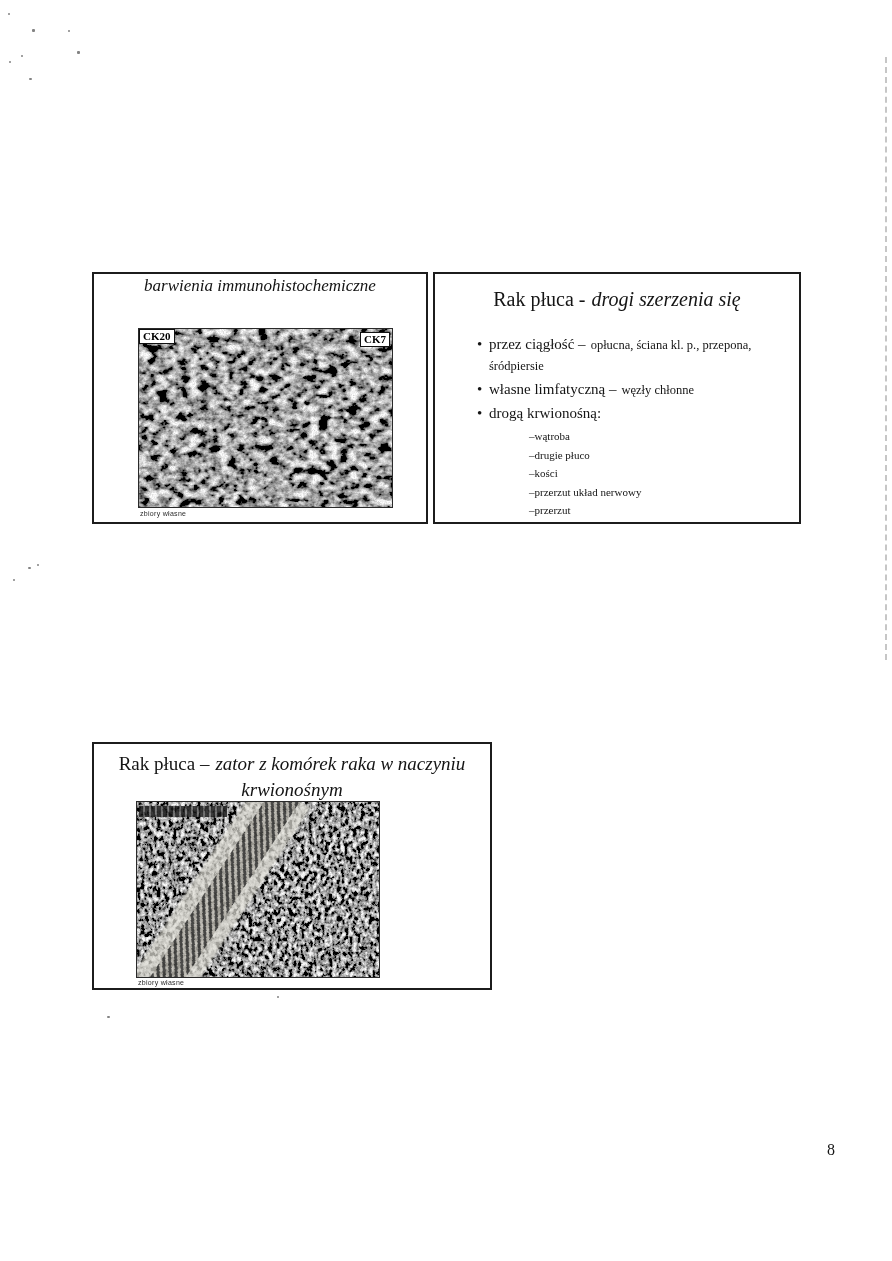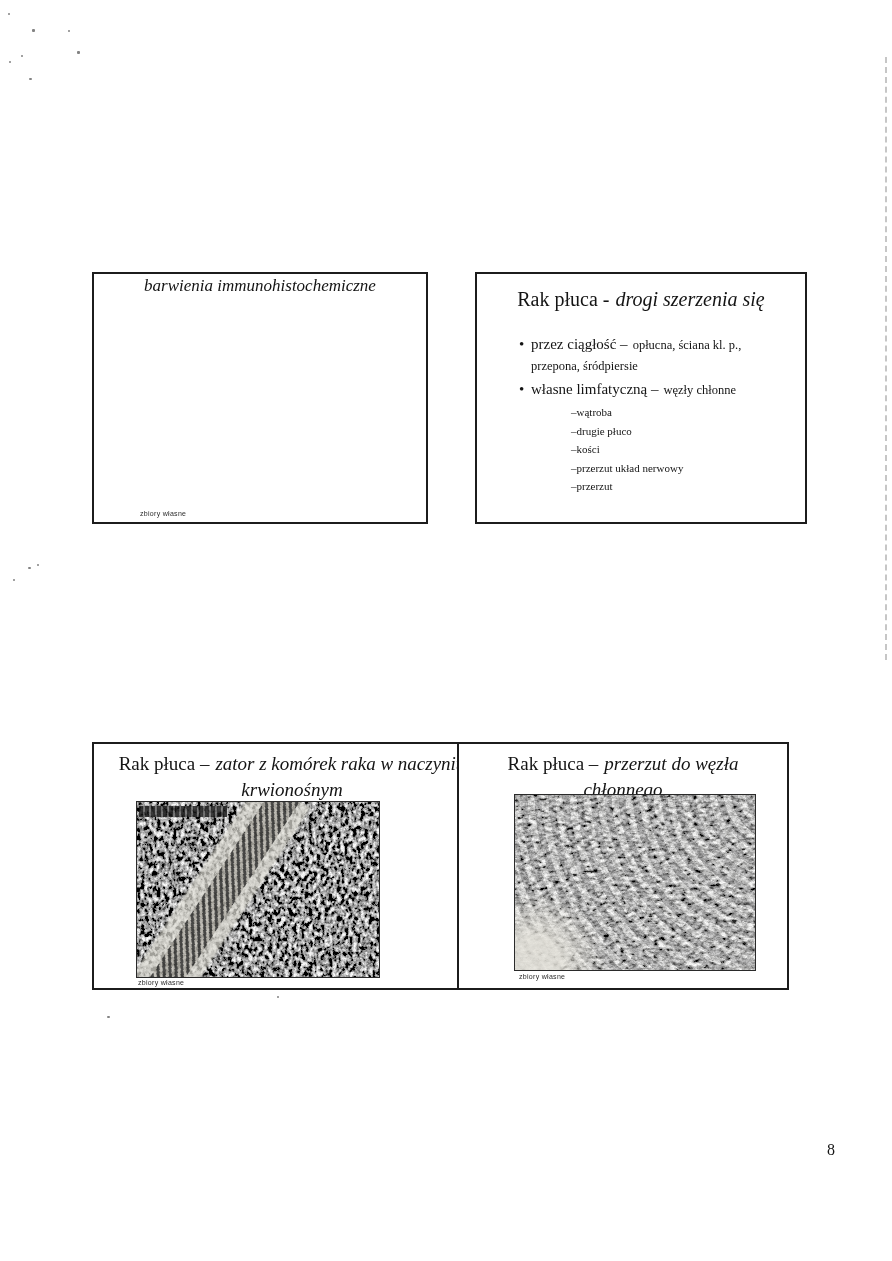--- a/index.html
+++ b/index.html
@@ -13,7 +13,7 @@
     position:absolute; background:#fff; border:2px solid #1c1c1c; box-sizing:border-box;
   }
   .slide-1{left:92px; top:272px; width:336px; height:252px;}
-  .slide-2{left:475px; top:272px; width:332px; height:252px;}
+  .slide-2{left:433px; top:272px; width:368px; height:252px;}
   .slide-3{left:92px; top:742px; width:400px; height:248px;}
   .slide-4{left:457px; top:742px; width:332px; height:248px;}
 

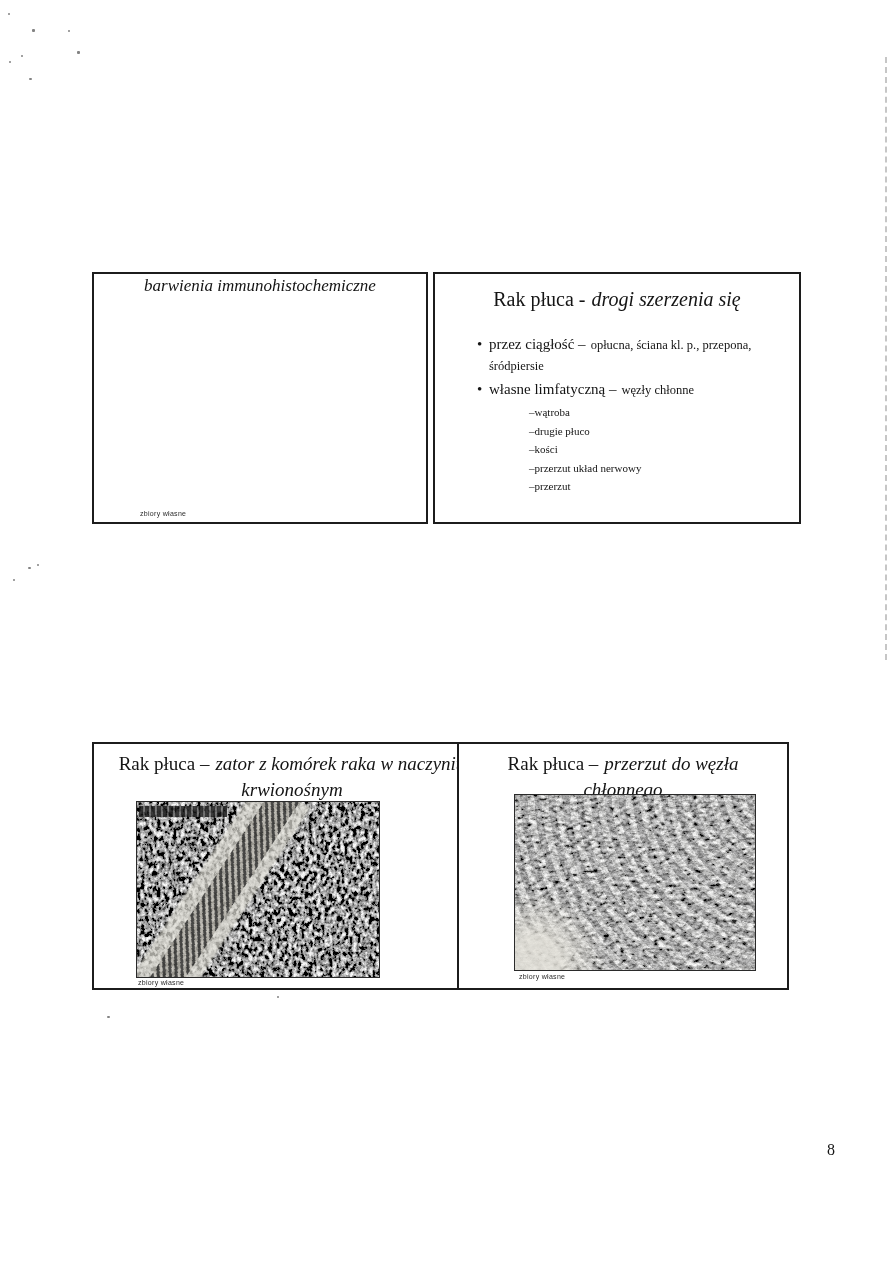--- a/index.html
+++ b/index.html
@@ -132,6 +132,13 @@
 
   <div class="slide slide-1">
     <div class="t-center subtitle">barwienia immunohistochemiczne</div>
+    <div class="photo photo-1">
+      <svg preserveAspectRatio="none">
+          <rect x="0" y="0" width="100%" height="100%" filter="url(#f1)"></rect>
+        </svg>
+      <span class="imglabel lft">CK20</span>
+      <span class="imglabel rgt">CK7</span>
+    </div>
     <div class="caption cap-1">zbiory własne</div>
   </div>
 

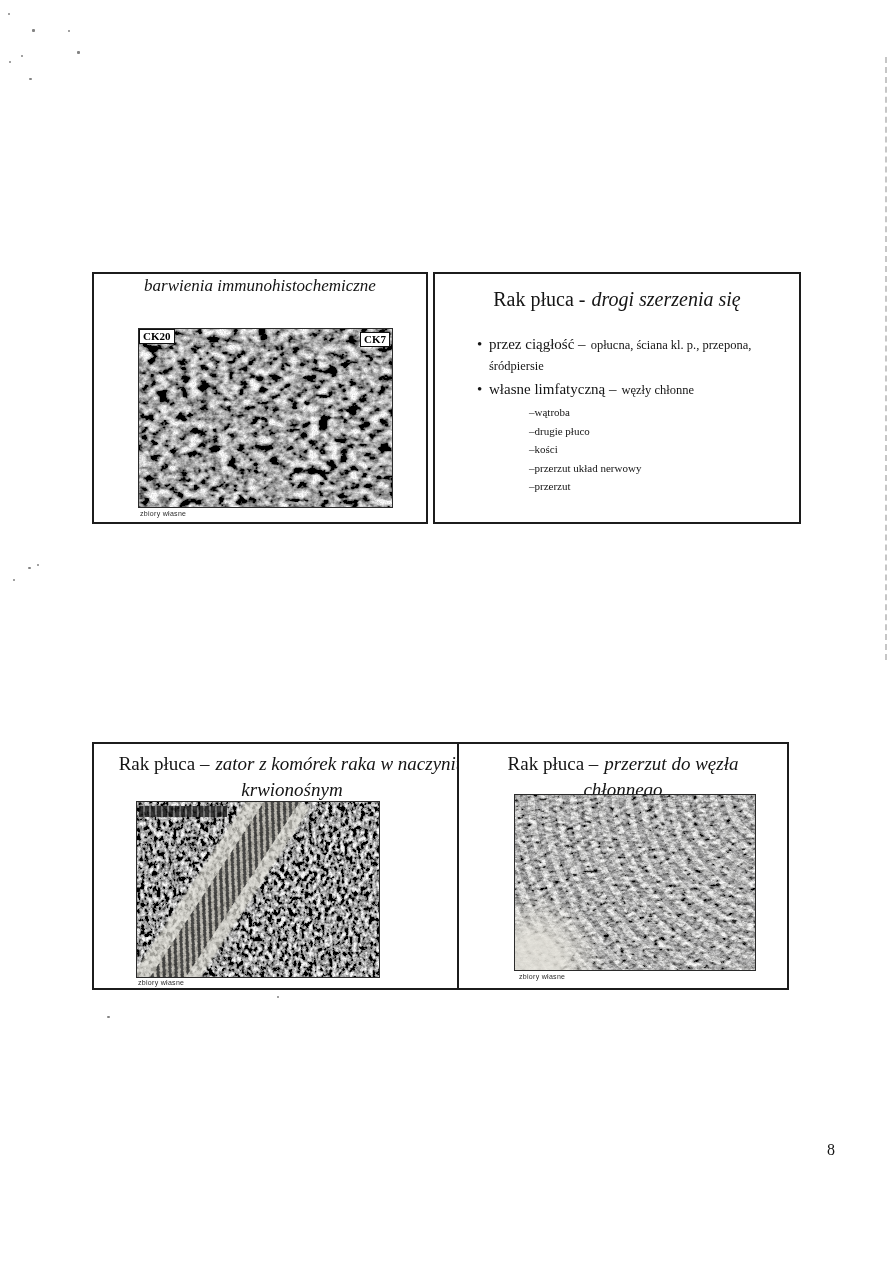--- a/index.html
+++ b/index.html
@@ -153,6 +153,9 @@
       <div class="bullet">
         <span class="b-lead">własne limfatyczną –</span><span class="b-rest">węzły chłonne</span>
       </div>
+      <div class="bullet">
+        <span class="b-lead">drogą krwionośną:</span><span class="b-rest"></span>
+      </div>
       <div class="sub-items">
         <div class="sub-item">–wątroba</div>
         <div class="sub-item">–drugie płuco</div>

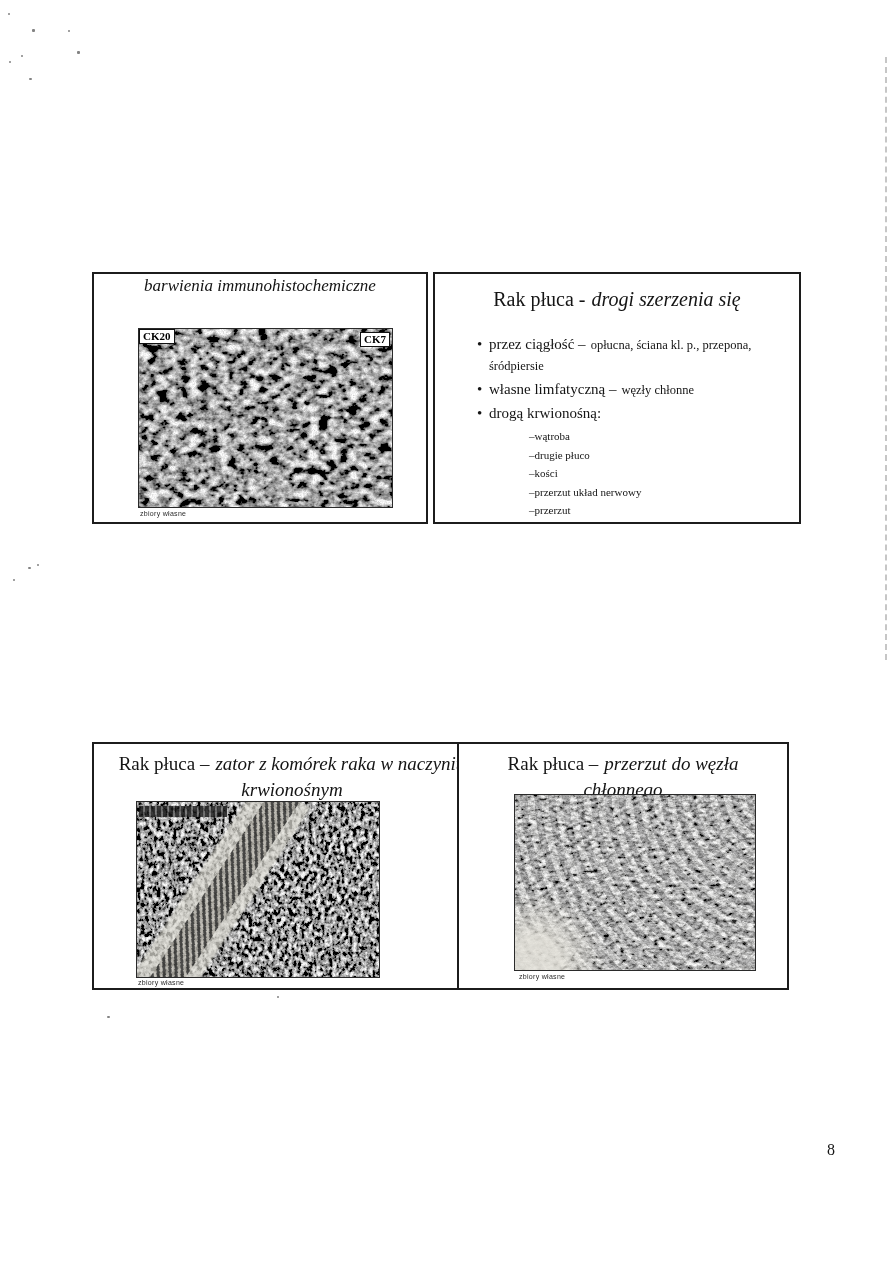--- a/index.html
+++ b/index.html
@@ -181,19 +181,6 @@
     <div class="caption cap-3">zbiory własne</div>
   </div>
 
-  <div class="slide slide-4">
-    <div class="t-center title-mixed-sm">
-      <span class="tmain">Rak płuca –</span><span class="tital">przerzut do węzła chłonnego</span>
-    </div>
-    <div class="photo photo-4">
-      <svg preserveAspectRatio="none">
-          <rect x="0" y="0" width="100%" height="100%" filter="url(#f4)"></rect>
-        </svg>
-      <div class="arcs"></div>
-      <div class="corner-light"></div>
-    </div>
-    <div class="caption cap-4">zbiory własne</div>
-  </div>
 
   <div class="page-number">8</div>
 </div>

